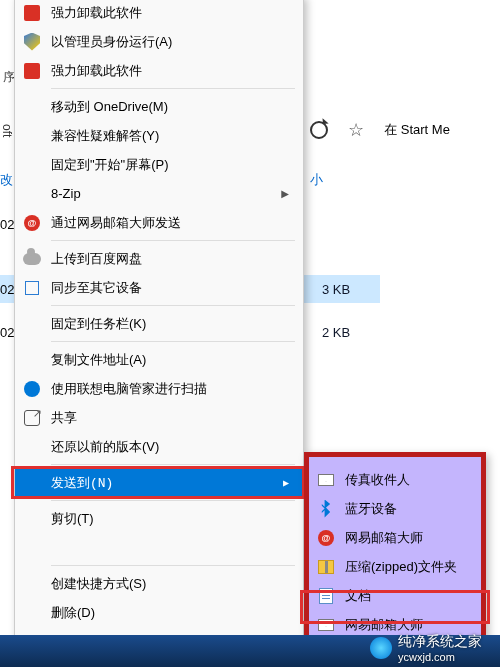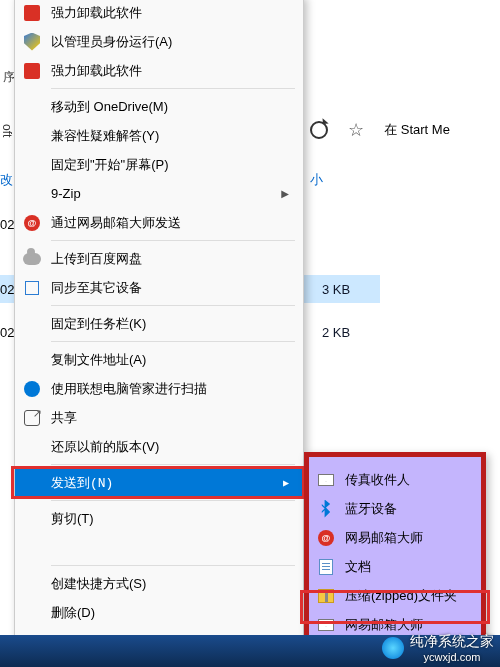--- a/index.html
+++ b/index.html
@@ -257,7 +257,7 @@
     </div>
     <div class="menu-item">
       <span class="menu-icon"></span>
-      <span class="menu-label">9-Zip</span>
+      <span class="menu-label">8-Zip</span>
       <span class="menu-arrow">▶</span>
     </div>
     <div class="menu-item">

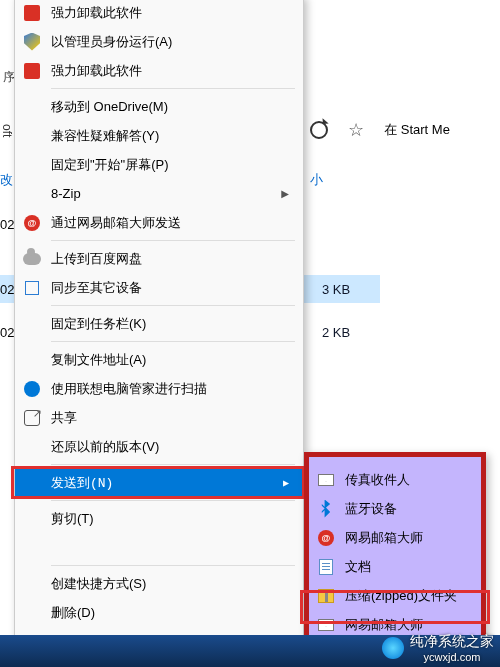--- a/index.html
+++ b/index.html
@@ -358,15 +358,15 @@
     </div>
     <div class="menu-item">
       <span class="menu-icon">
+        <span class="ic-zip"></span>
+      </span>
+      <span class="menu-label">压缩(zipped)文件夹</span>
+    </div>
+    <div class="menu-item">
+      <span class="menu-icon">
         <span class="ic-doc"></span>
       </span>
       <span class="menu-label">文档</span>
-    </div>
-    <div class="menu-item">
-      <span class="menu-icon">
-        <span class="ic-zip"></span>
-      </span>
-      <span class="menu-label">压缩(zipped)文件夹</span>
     </div>
     <div class="menu-item">
       <span class="menu-icon">

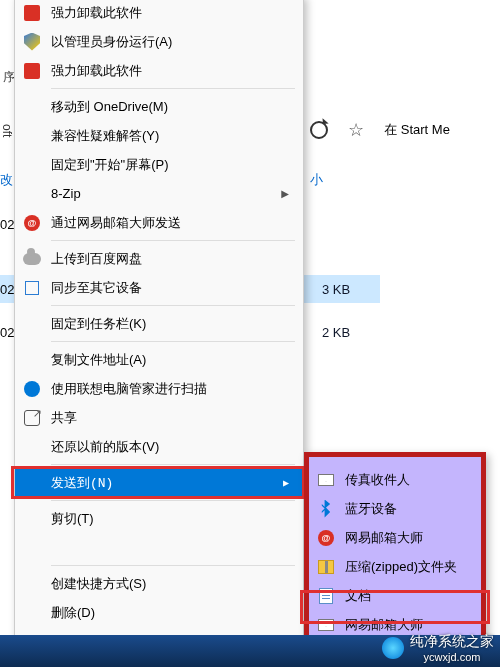--- a/index.html
+++ b/index.html
@@ -162,7 +162,7 @@
     .ic-uninstall-red{width:16px;height:16px;background:#d93025;border-radius:2px}
     .watermark {
       position: absolute;
-      right: 6px;
+      right: 18px;
       bottom: 4px;
       display: flex;
       align-items: center;
@@ -171,7 +171,6 @@
       color: #fff;
       text-shadow: 0 0 3px rgba(0,0,0,0.8);
       z-index: 30;
-      text-align: center;
     }
     .watermark .logo {
       width: 22px; height: 22px;

